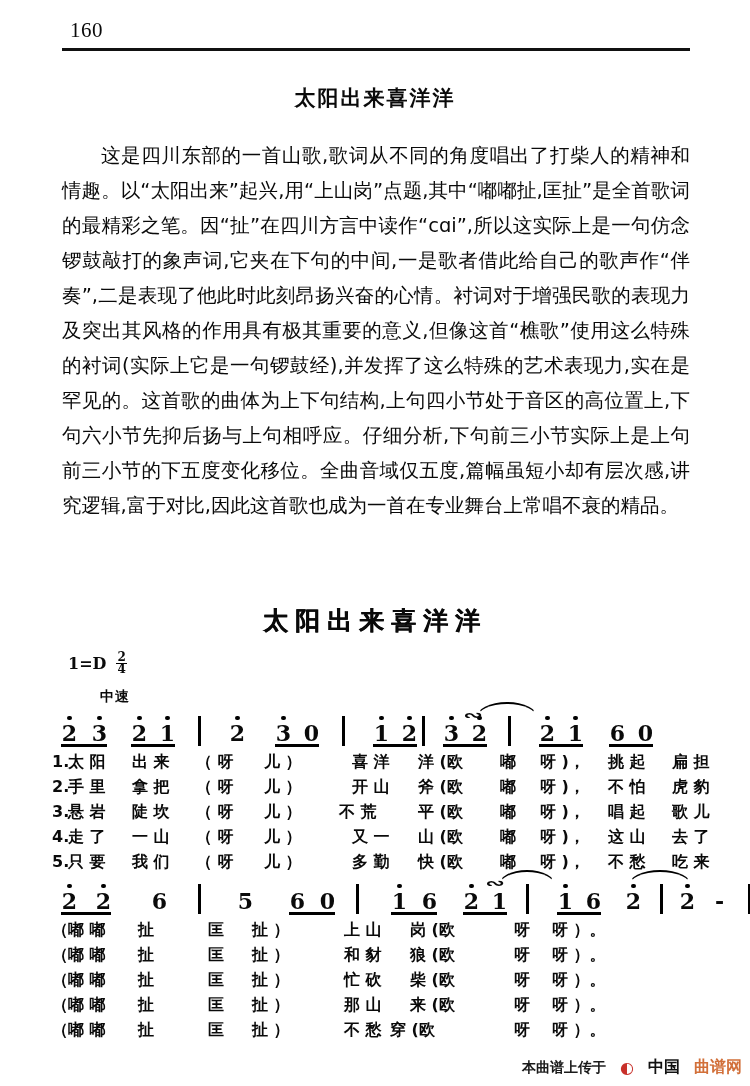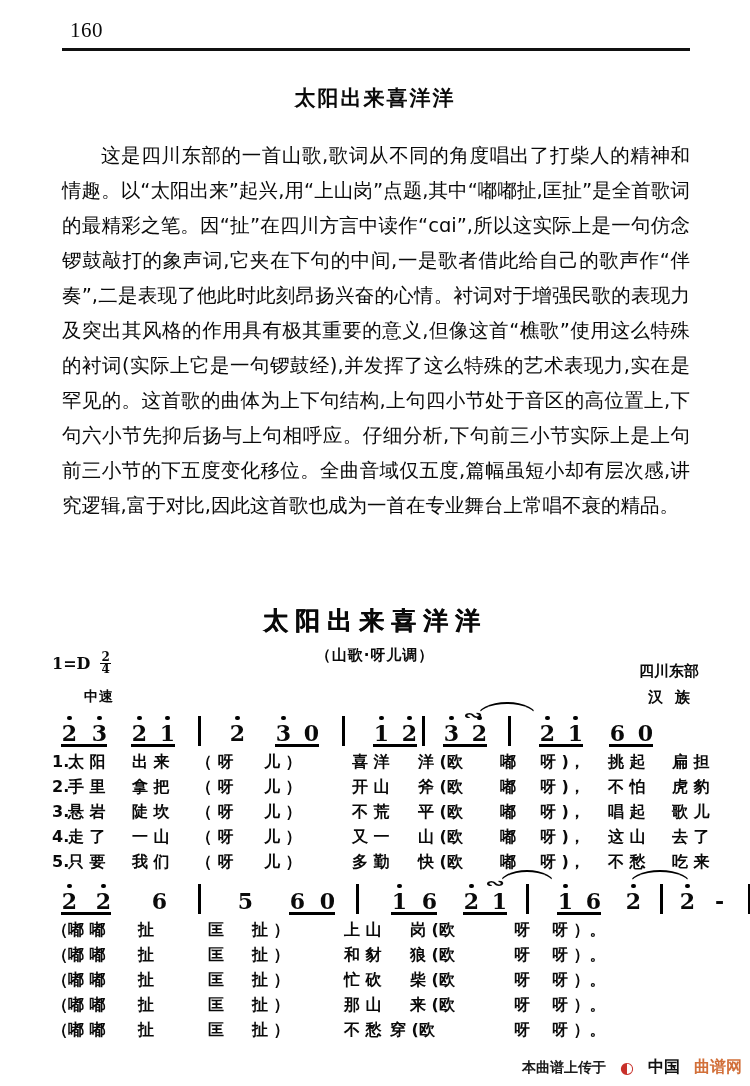--- a/index.html
+++ b/index.html
@@ -108,7 +108,7 @@
   }
   #key-block {
     position: absolute;
-    left: 52px;
+    left: 68px;
     top: 48px;
     font-size: 15px;
     font-weight: bold;

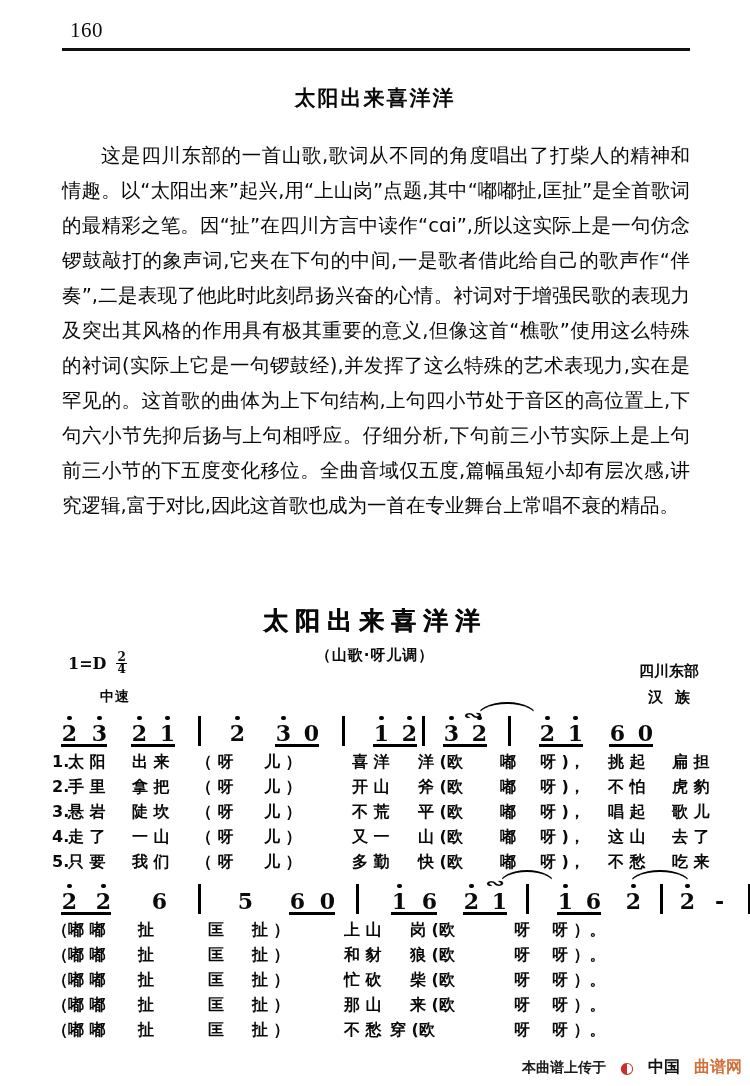--- a/index.html
+++ b/index.html
@@ -269,7 +269,6 @@
 <div id="score">
 
   <div id="score-title">太阳出来喜洋洋</div>
-  <div id="score-subtitle">（山歌·呀儿调）</div>
 
   <div id="key-block">
     <div class="key-row">

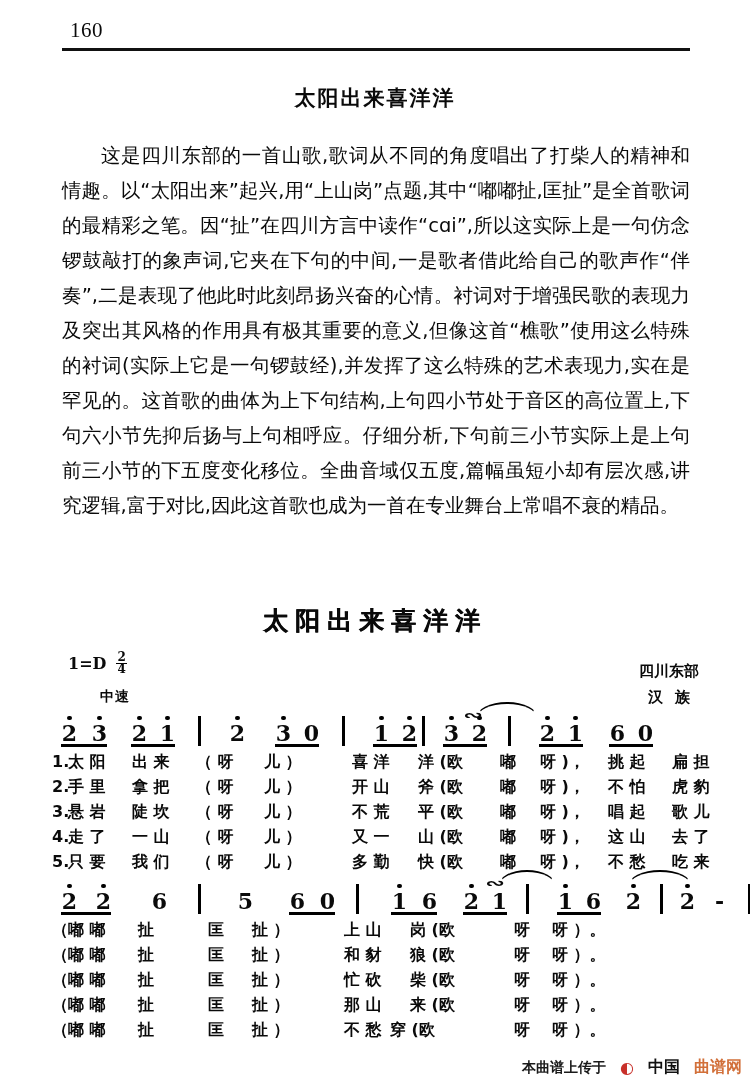--- a/index.html
+++ b/index.html
@@ -281,10 +281,6 @@
     <div class="tempo">中速</div>
   </div>
 
-  <div id="credit-block">
-    <div class="c1">四川东部</div>
-    <div class="c2">汉族</div>
-  </div>
 
   <div class="system" id="system-1">
     <div class="noteline">

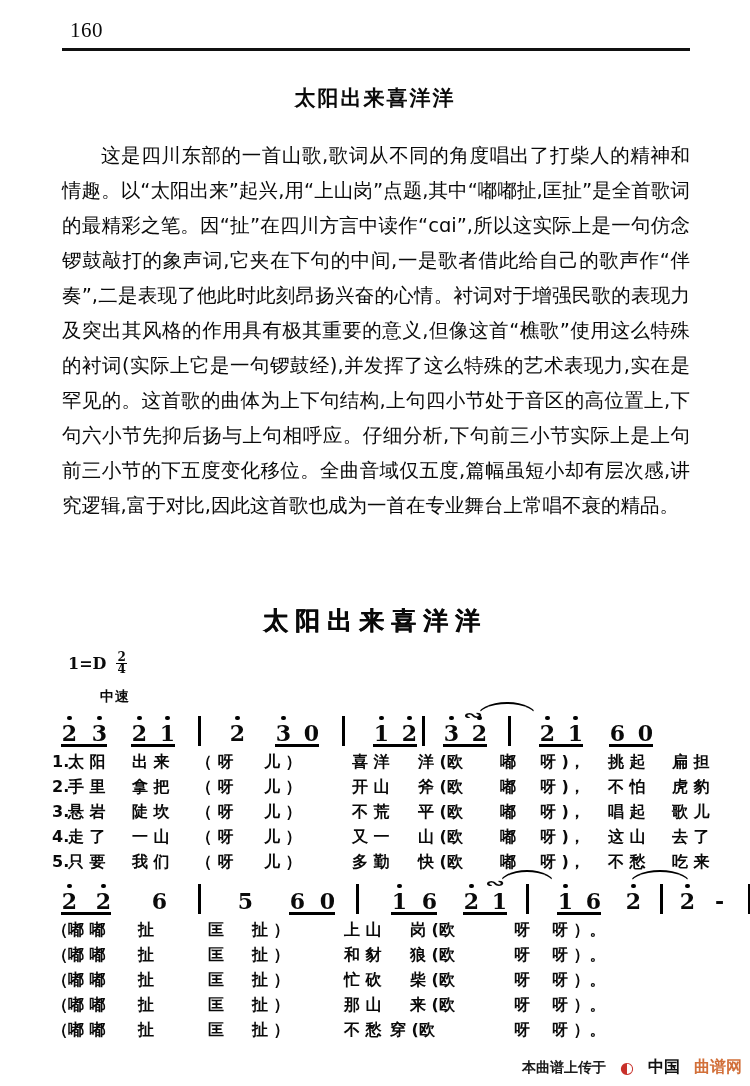--- a/index.html
+++ b/index.html
@@ -352,7 +352,7 @@
       <span class="lyr" style="left:80px">陡 坎</span>
       <span class="lyr" style="left:144px">（ 呀</span>
       <span class="lyr" style="left:212px">儿 ）</span>
-      <span class="lyr" style="left:300px">不 荒</span>
+      <span class="lyr" style="left:287px">不 荒</span>
       <span class="lyr" style="left:366px">平 (欧</span>
       <span class="lyr" style="left:448px">嘟</span>
       <span class="lyr" style="left:488px">呀 )，</span>

